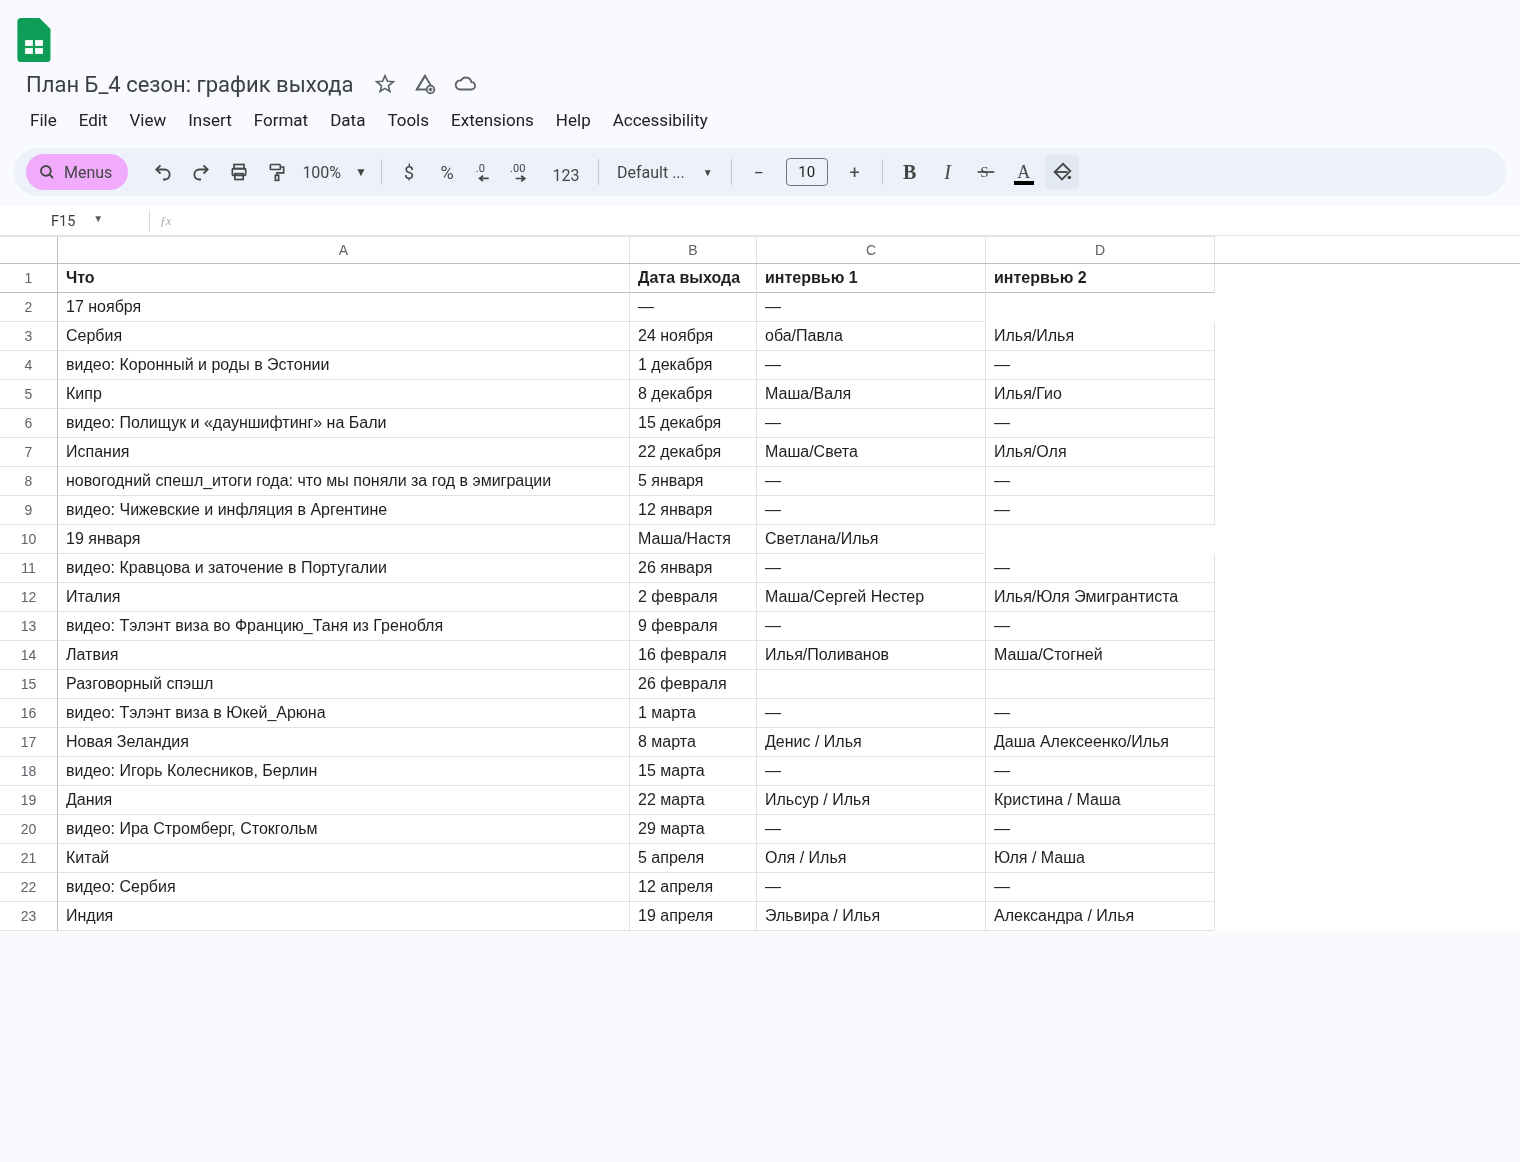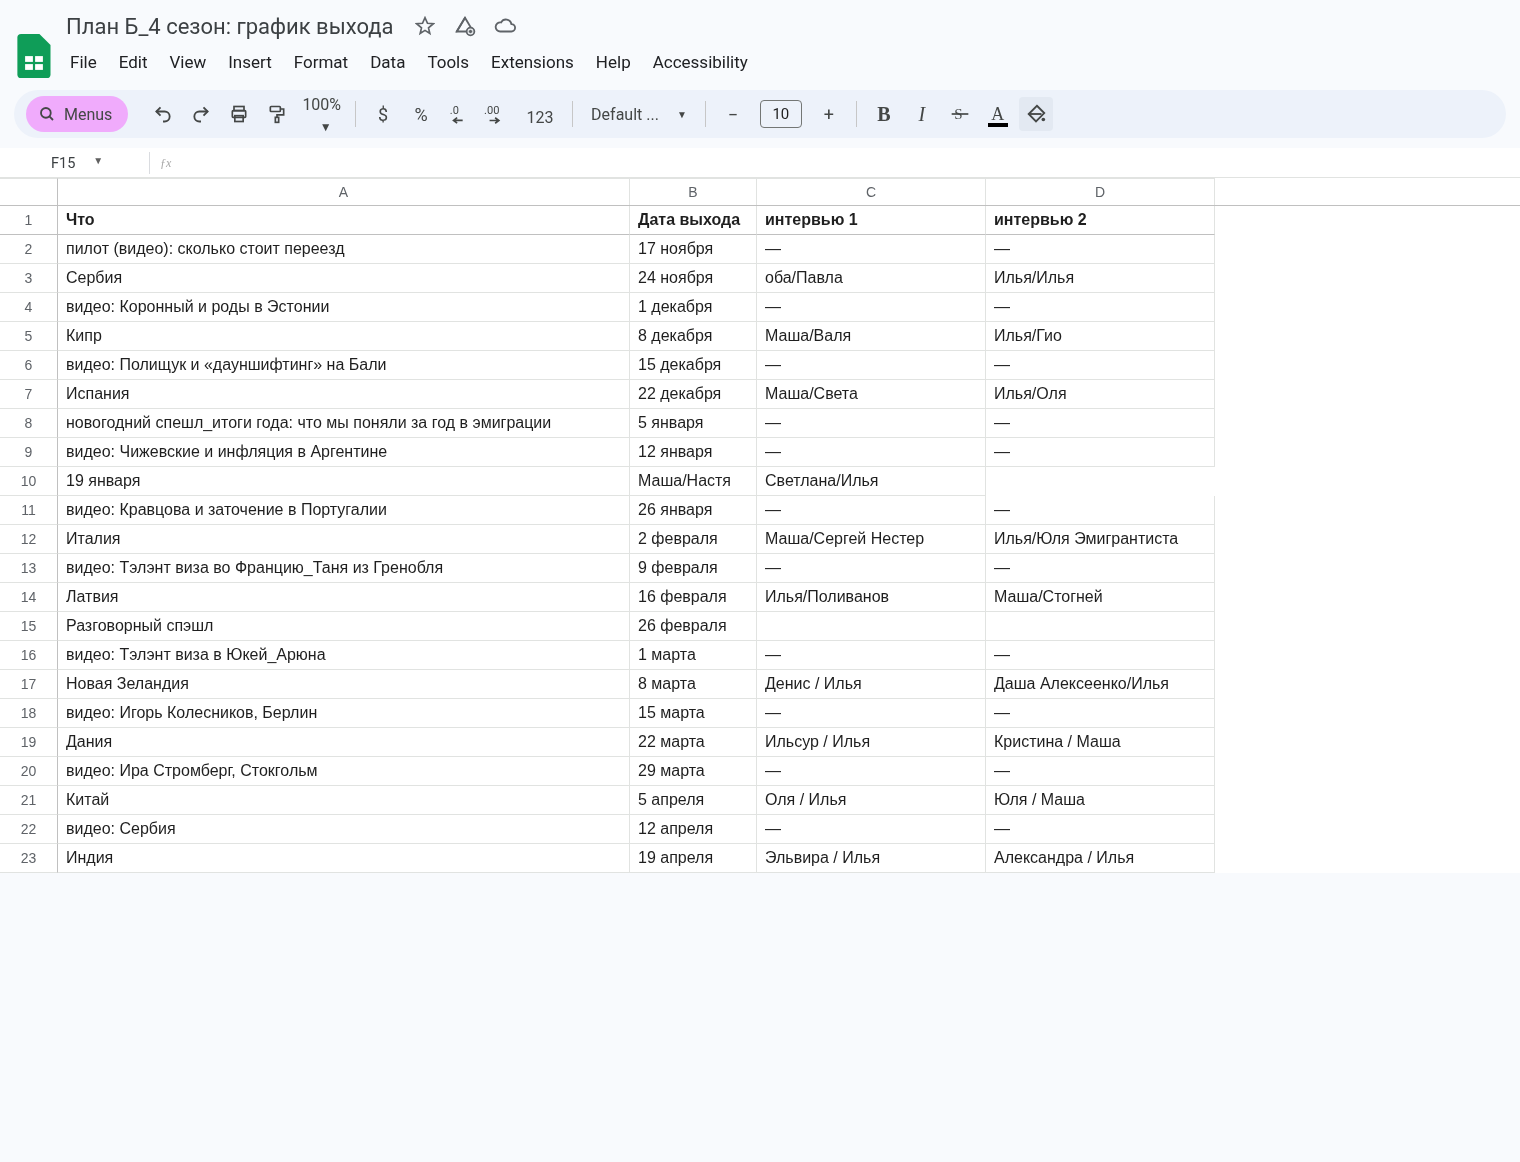--- a/index.html
+++ b/index.html
@@ -14,8 +14,9 @@
   
   .header {
     display: flex;
-    align-items: flex-end;
+    align-items: flex-start;
     padding: 10px 14px 0 14px;
+    flex-direction: column;
   }
   .logo {
     width: 40px; height: 54px;

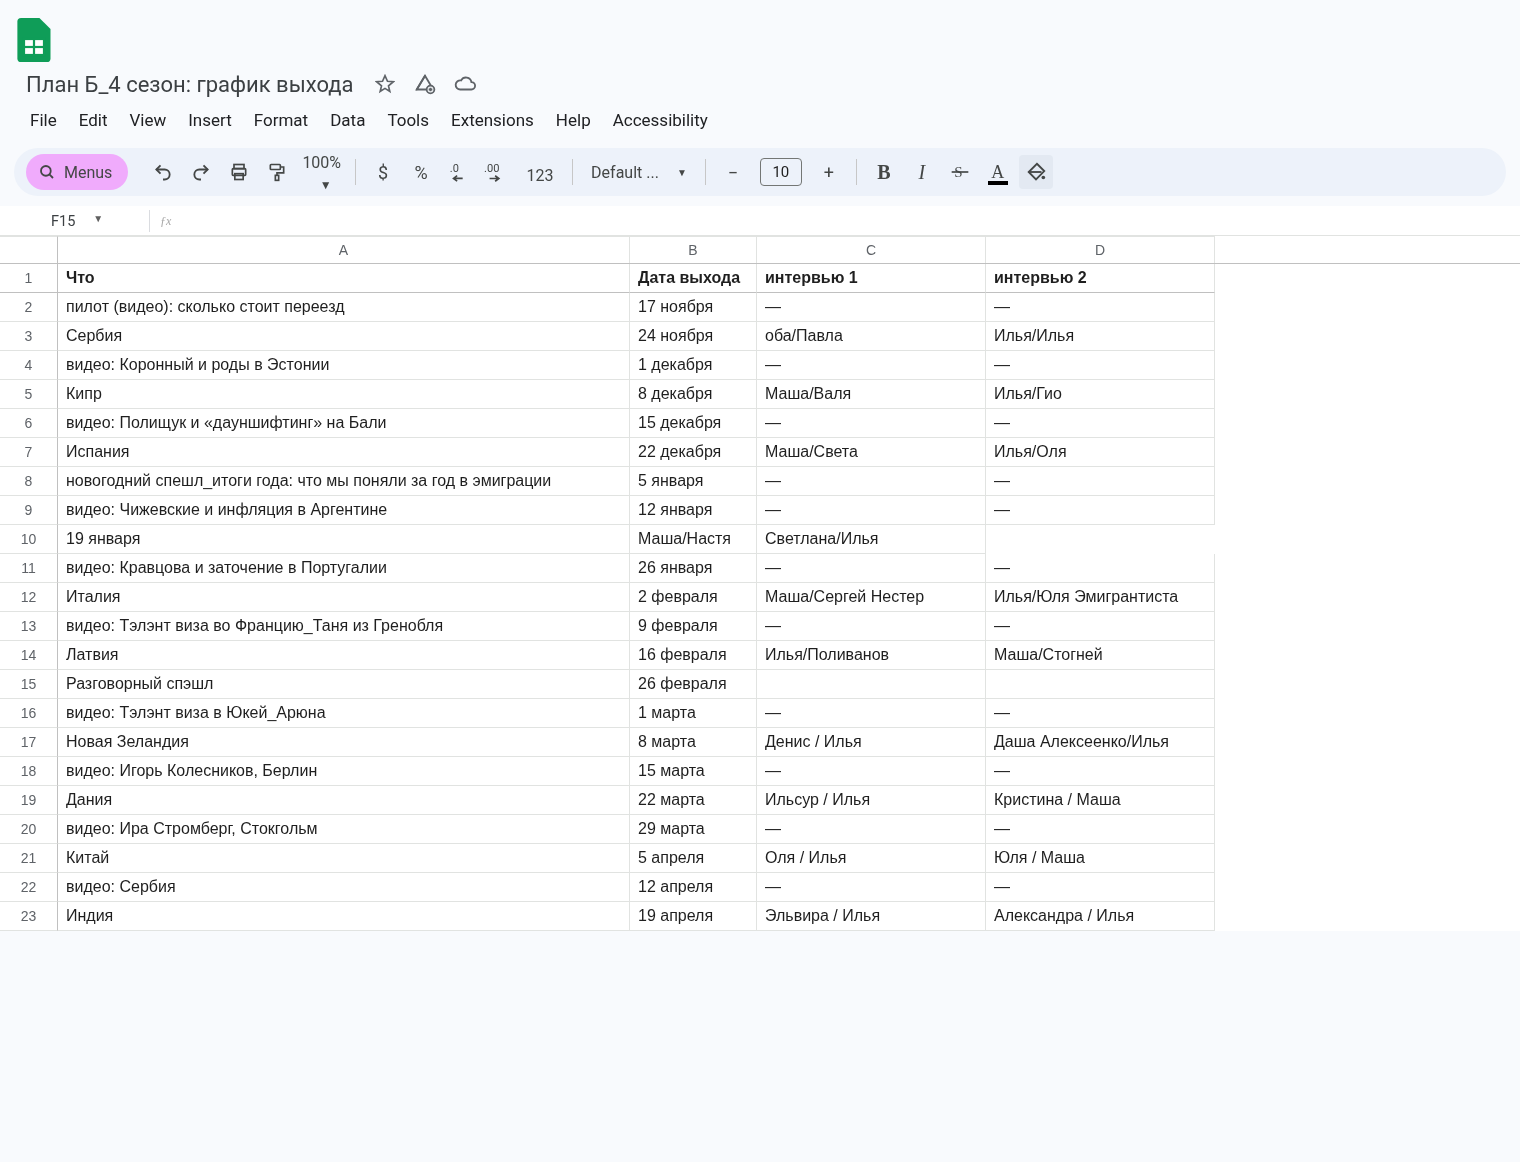--- a/index.html
+++ b/index.html
@@ -59,7 +59,7 @@
     border-radius: 6px; color:#444746; cursor:pointer; font-size:18px;
   }
   .tsep { width:1px; height:26px; background:#c7c7c7; margin:0 6px; }
-  .zoom { display:flex; align-items:center; gap:6px; color:#444746; font-size:16px; padding:0 4px;flex-direction:column;}
+  .zoom { display:flex; align-items:center; gap:6px; color:#444746; font-size:16px; padding:0 4px;}
   .zoom .caret { font-size:12px; color:#444746; padding-left:8px;}
   .font-sel { display:flex; align-items:center; gap:18px; color:#444746; font-size:16px; padding:0 8px;}
   .fsz {

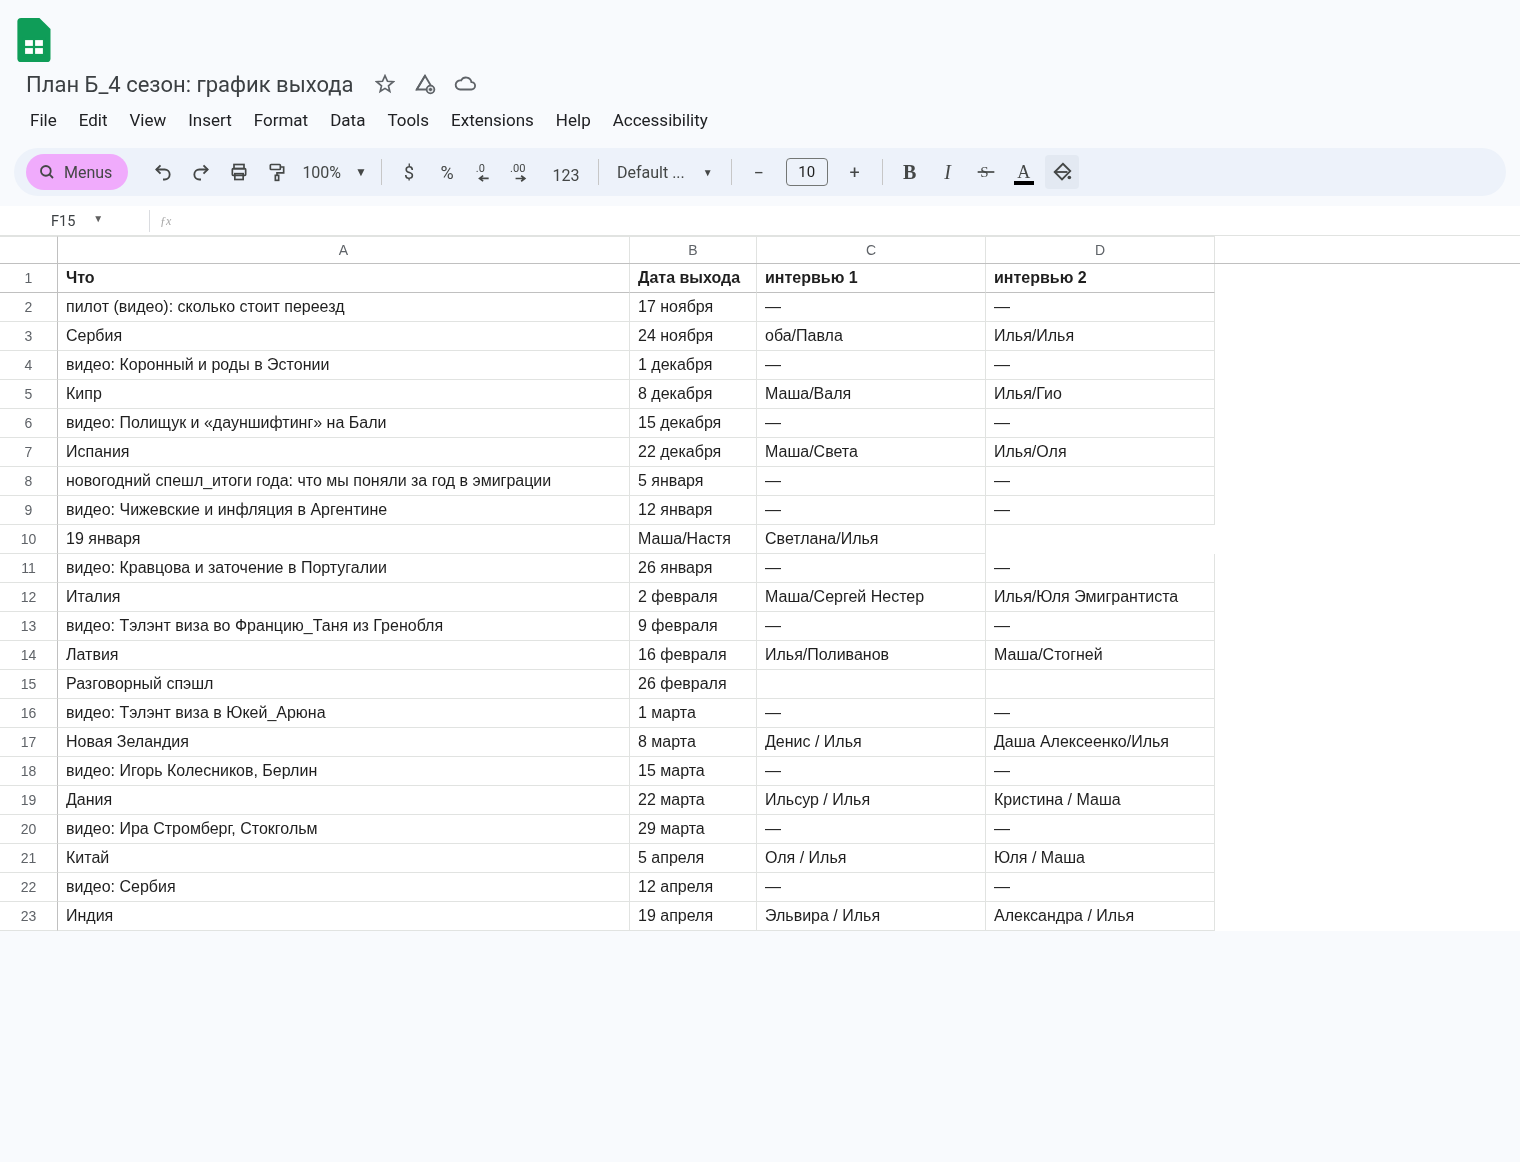--- a/index.html
+++ b/index.html
@@ -318,7 +318,6 @@
       </div>
       <div class="row">
         <div class="rh">2</div>
-        <div class="cell">пилот (видео): сколько стоит переезд</div>
         <div class="cell">17 ноября</div>
         <div class="cell">—</div>
         <div class="cell">—</div>

